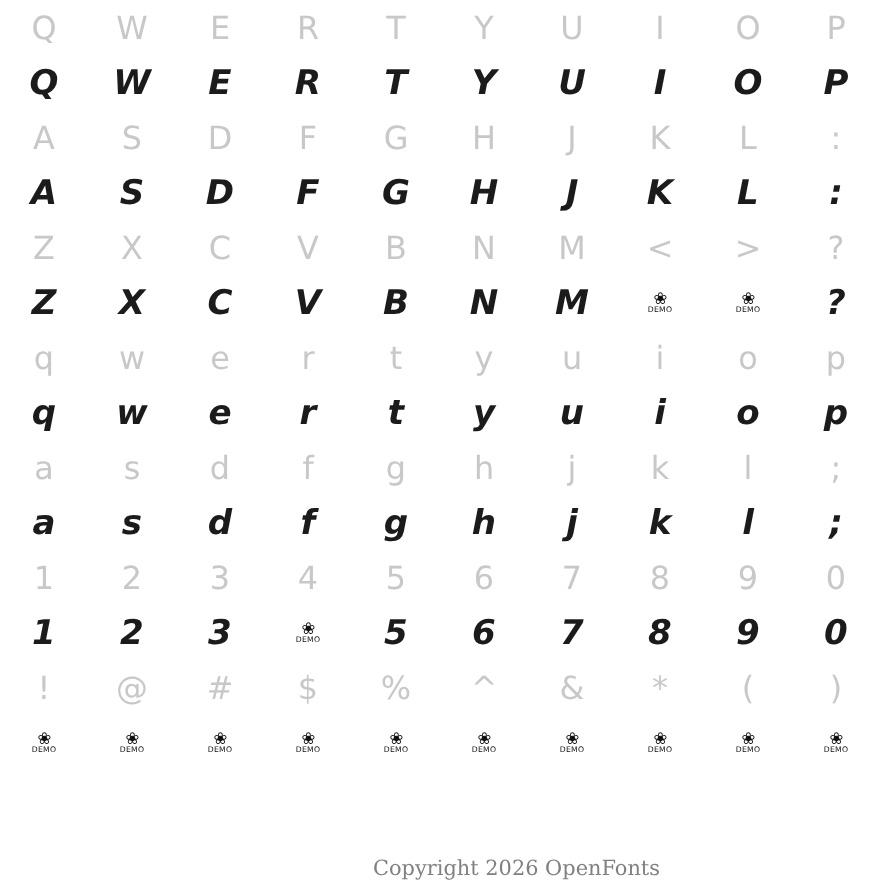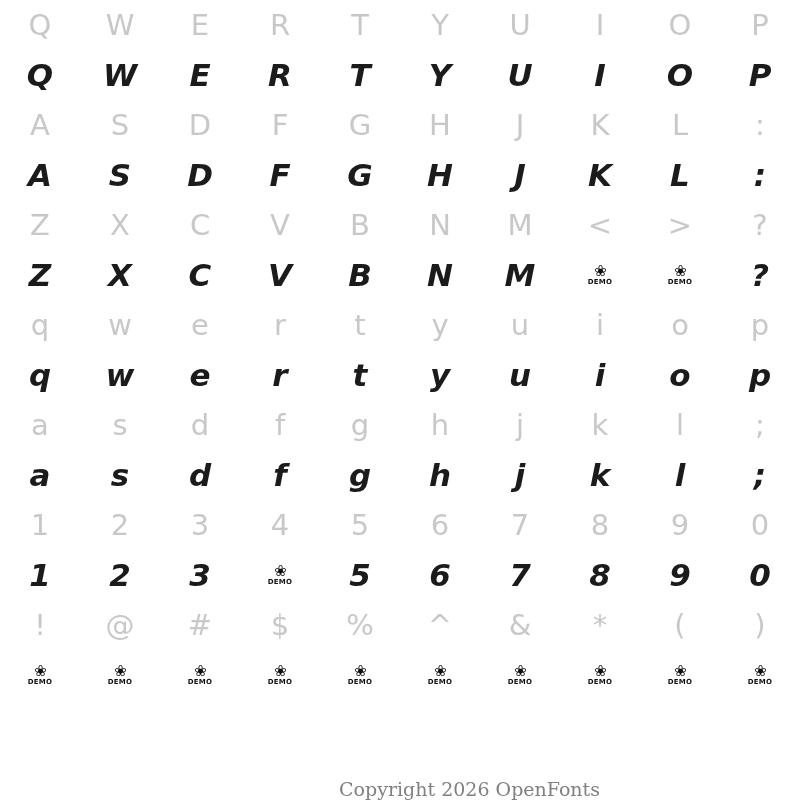--- a/index.html
+++ b/index.html
@@ -82,7 +82,7 @@
     line-height: 8px;
     font-family: "DejaVu Sans", sans-serif;
     font-style: normal;
-    font-weight: bold;
+    font-weight: normal;
     letter-spacing: 0.2px;
   }
   .row.demorow .cell .demo {

